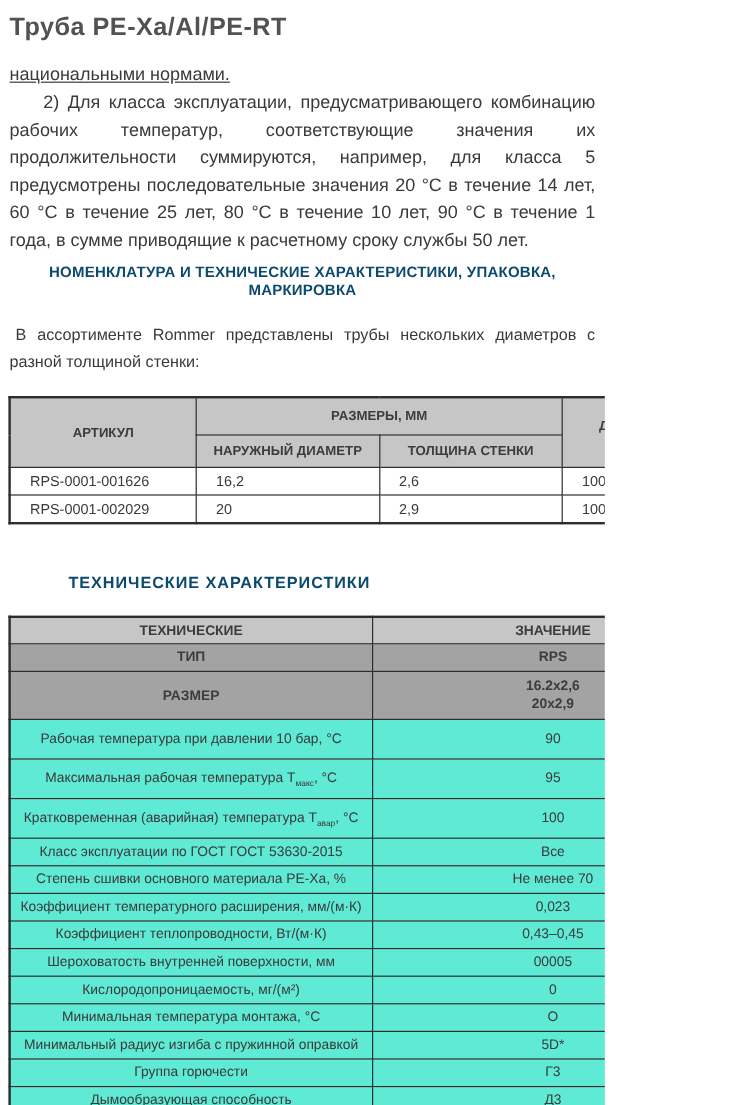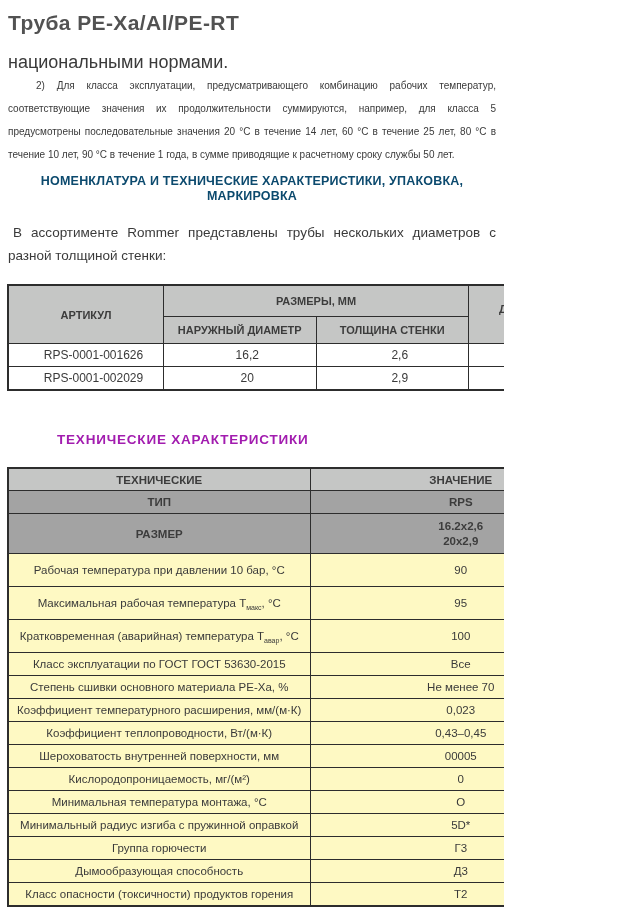--- a/index.html
+++ b/index.html
@@ -12,7 +12,7 @@
     margin:9px 8px 0;font-size:21px;line-height:27px;font-weight:600;
     color:#525252;letter-spacing:0.4px;
   }
-  .p-norm{margin:15px 8px 0;font-size:18px;line-height:23px;}
+  .p-norm{margin:15px 8px 0;font-size:15px;line-height:23px;text-decoration:underline;}
   .p-note{
     margin:0 8px;font-size:10px;line-height:23px;
     text-align:justify;text-align-last:left;text-indent:28px;

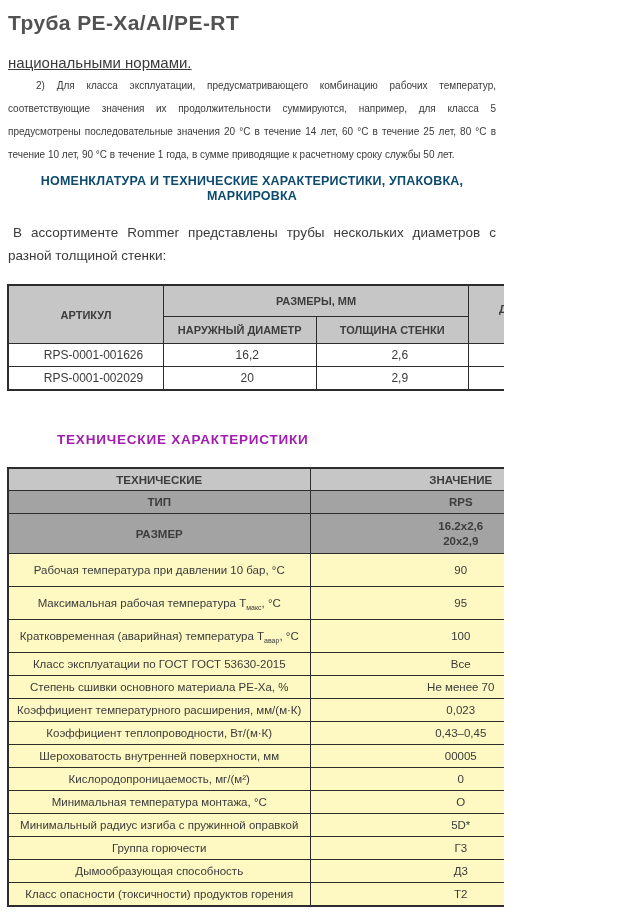--- a/index.html
+++ b/index.html
@@ -14,7 +14,7 @@
   }
   .p-norm{margin:15px 8px 0;font-size:15px;line-height:23px;text-decoration:underline;}
   .p-note{
-    margin:0 8px;font-size:10px;line-height:23px;
+    margin:0 8px;font-size:15px;line-height:23px;
     text-align:justify;text-align-last:left;text-indent:28px;
   }
   .section-heading{

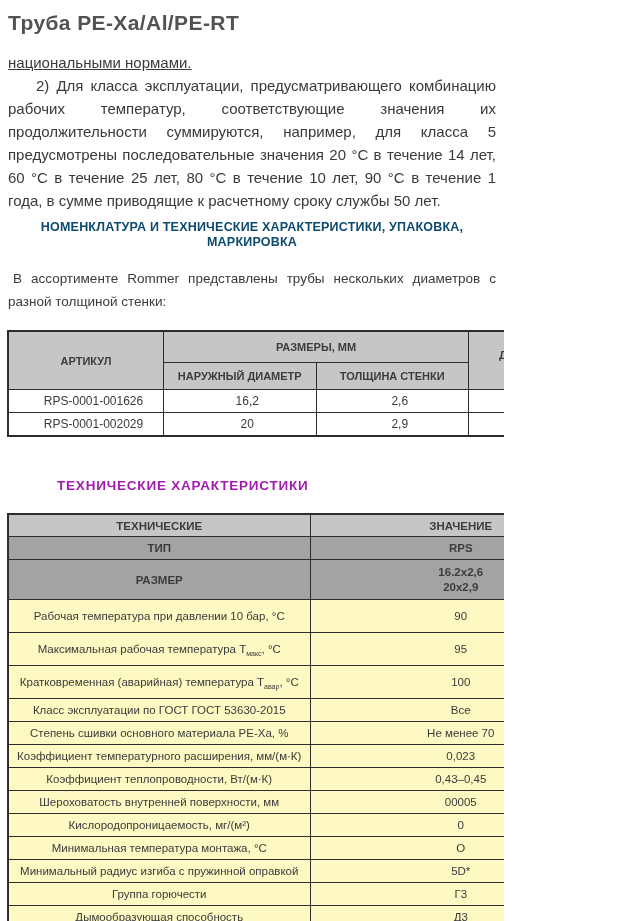--- a/index.html
+++ b/index.html
@@ -33,7 +33,7 @@
   .nom th{font-size:11px;}
   .nom .h1 th{height:28px;}
   .nom .h2 th{height:24px;}
-  .nom td{height:20px;text-align:center;background:#ffffff;padding-left:16px;}
+  .nom td{height:20px;background:#ffffff;padding-left:16px;}
   .w-art{width:152px;}
   .w-dia{width:153px;}
   .w-thk{width:157px;}

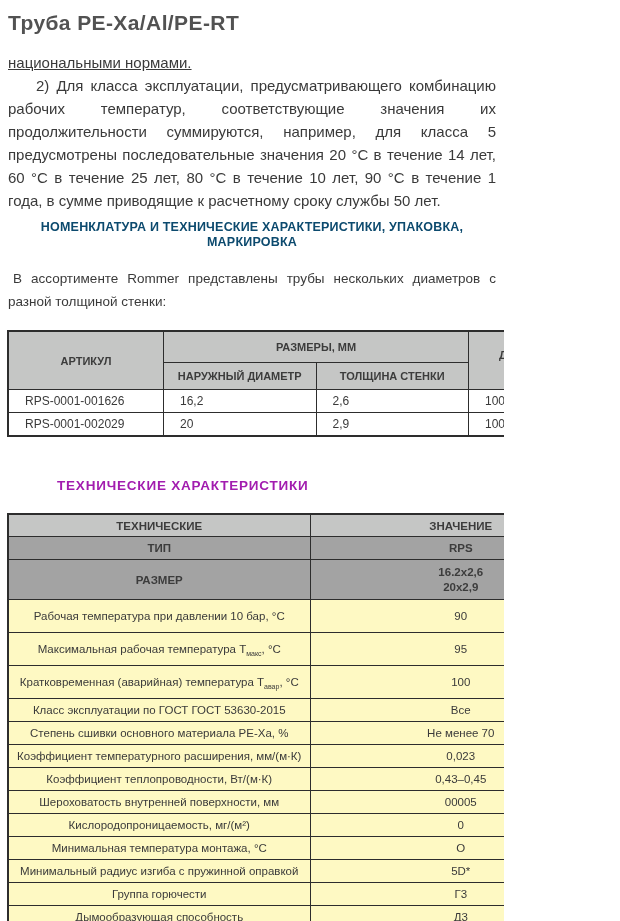--- a/index.html
+++ b/index.html
@@ -40,7 +40,7 @@
   .w-len{width:140px;}
   .pre{white-space:pre-line;}
   .specs-heading{
-    margin:41px 0 0 57px;font-size:13.5px;font-weight:bold;color:#a21caf;
+    margin:41px 0 0 57px;font-size:13.5px;font-weight:bold;color:#0c4a6e;
     letter-spacing:0.8px;
   }
   .specs{margin-top:20px;font-size:11.5px;}

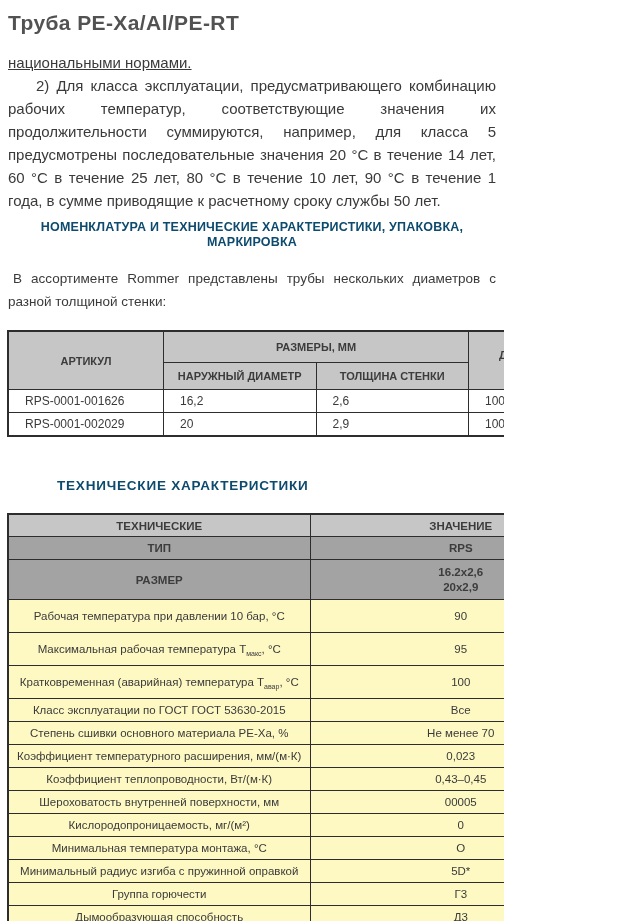--- a/index.html
+++ b/index.html
@@ -46,7 +46,7 @@
   .specs{margin-top:20px;font-size:11.5px;}
   .specs th{height:19px;font-size:11.5px;}
   .specs col.c1{width:302px;}
-  .specs td{height:20px;text-align:center;background:#fef9c3;vertical-align:middle;}
+  .specs td{height:20px;text-align:center;background:#5eead4;vertical-align:middle;}
   .specs tr.meta td{background:#a3a3a3;font-weight:bold;color:#3c3c3c;}
   .specs tr.tall td{height:30px;}
   .specs tr.tall2 td{height:37px;}

